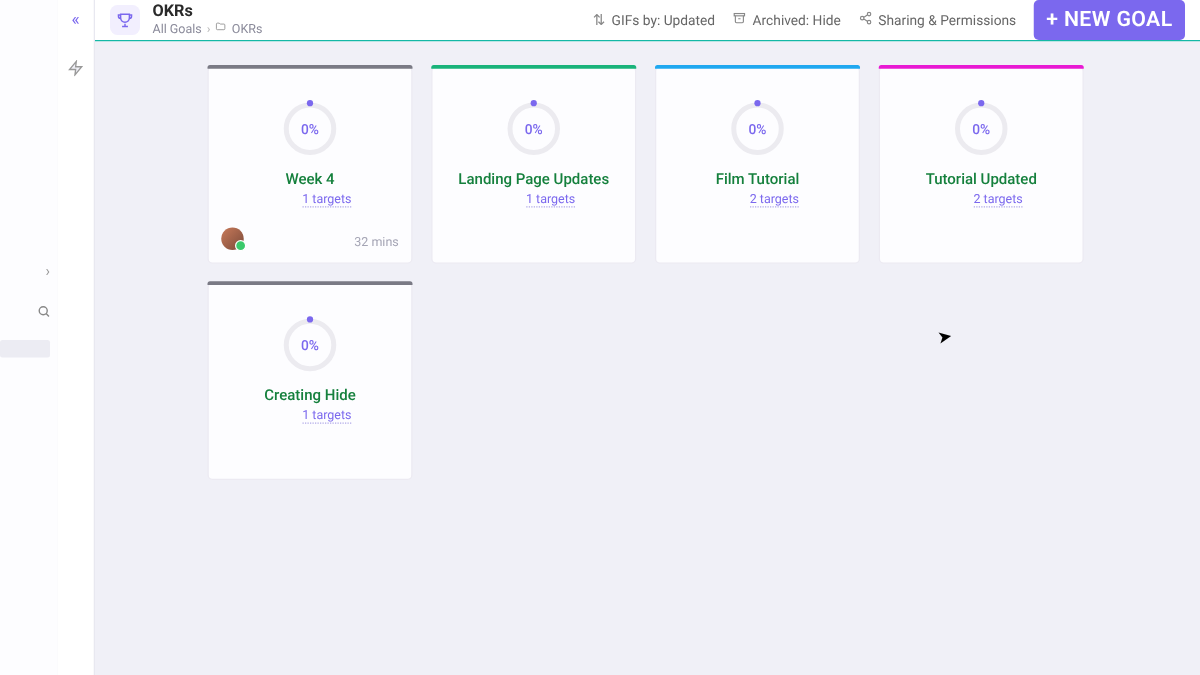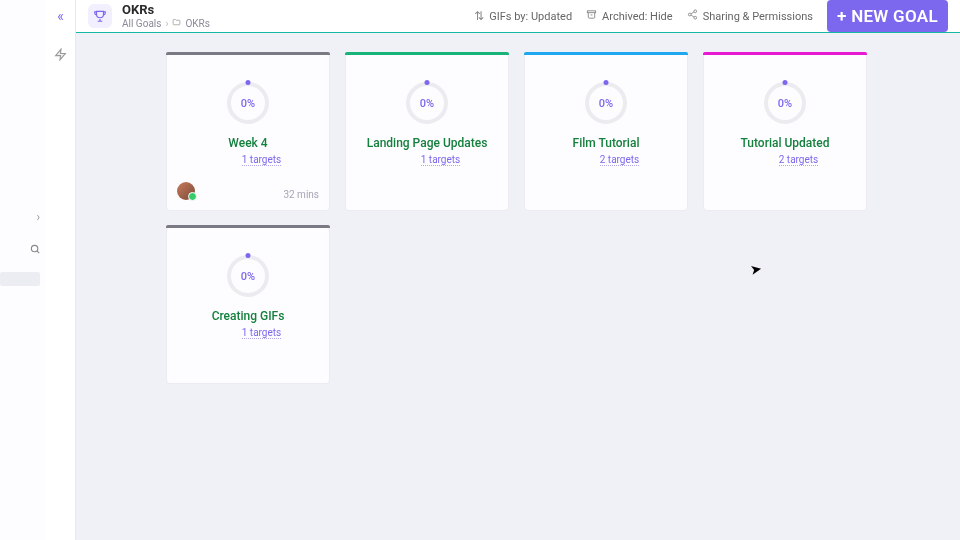--- a/index.html
+++ b/index.html
@@ -368,7 +368,7 @@
       <div class="progress-dot"></div>
       <span class="progress-text">0%</span>
     </div>
-    <div class="card-title">Creating GIFs</div>
+    <div class="card-title">Creating Hide</div>
     <div class="card-targets">1 targets</div>
   </div>
   </div>

